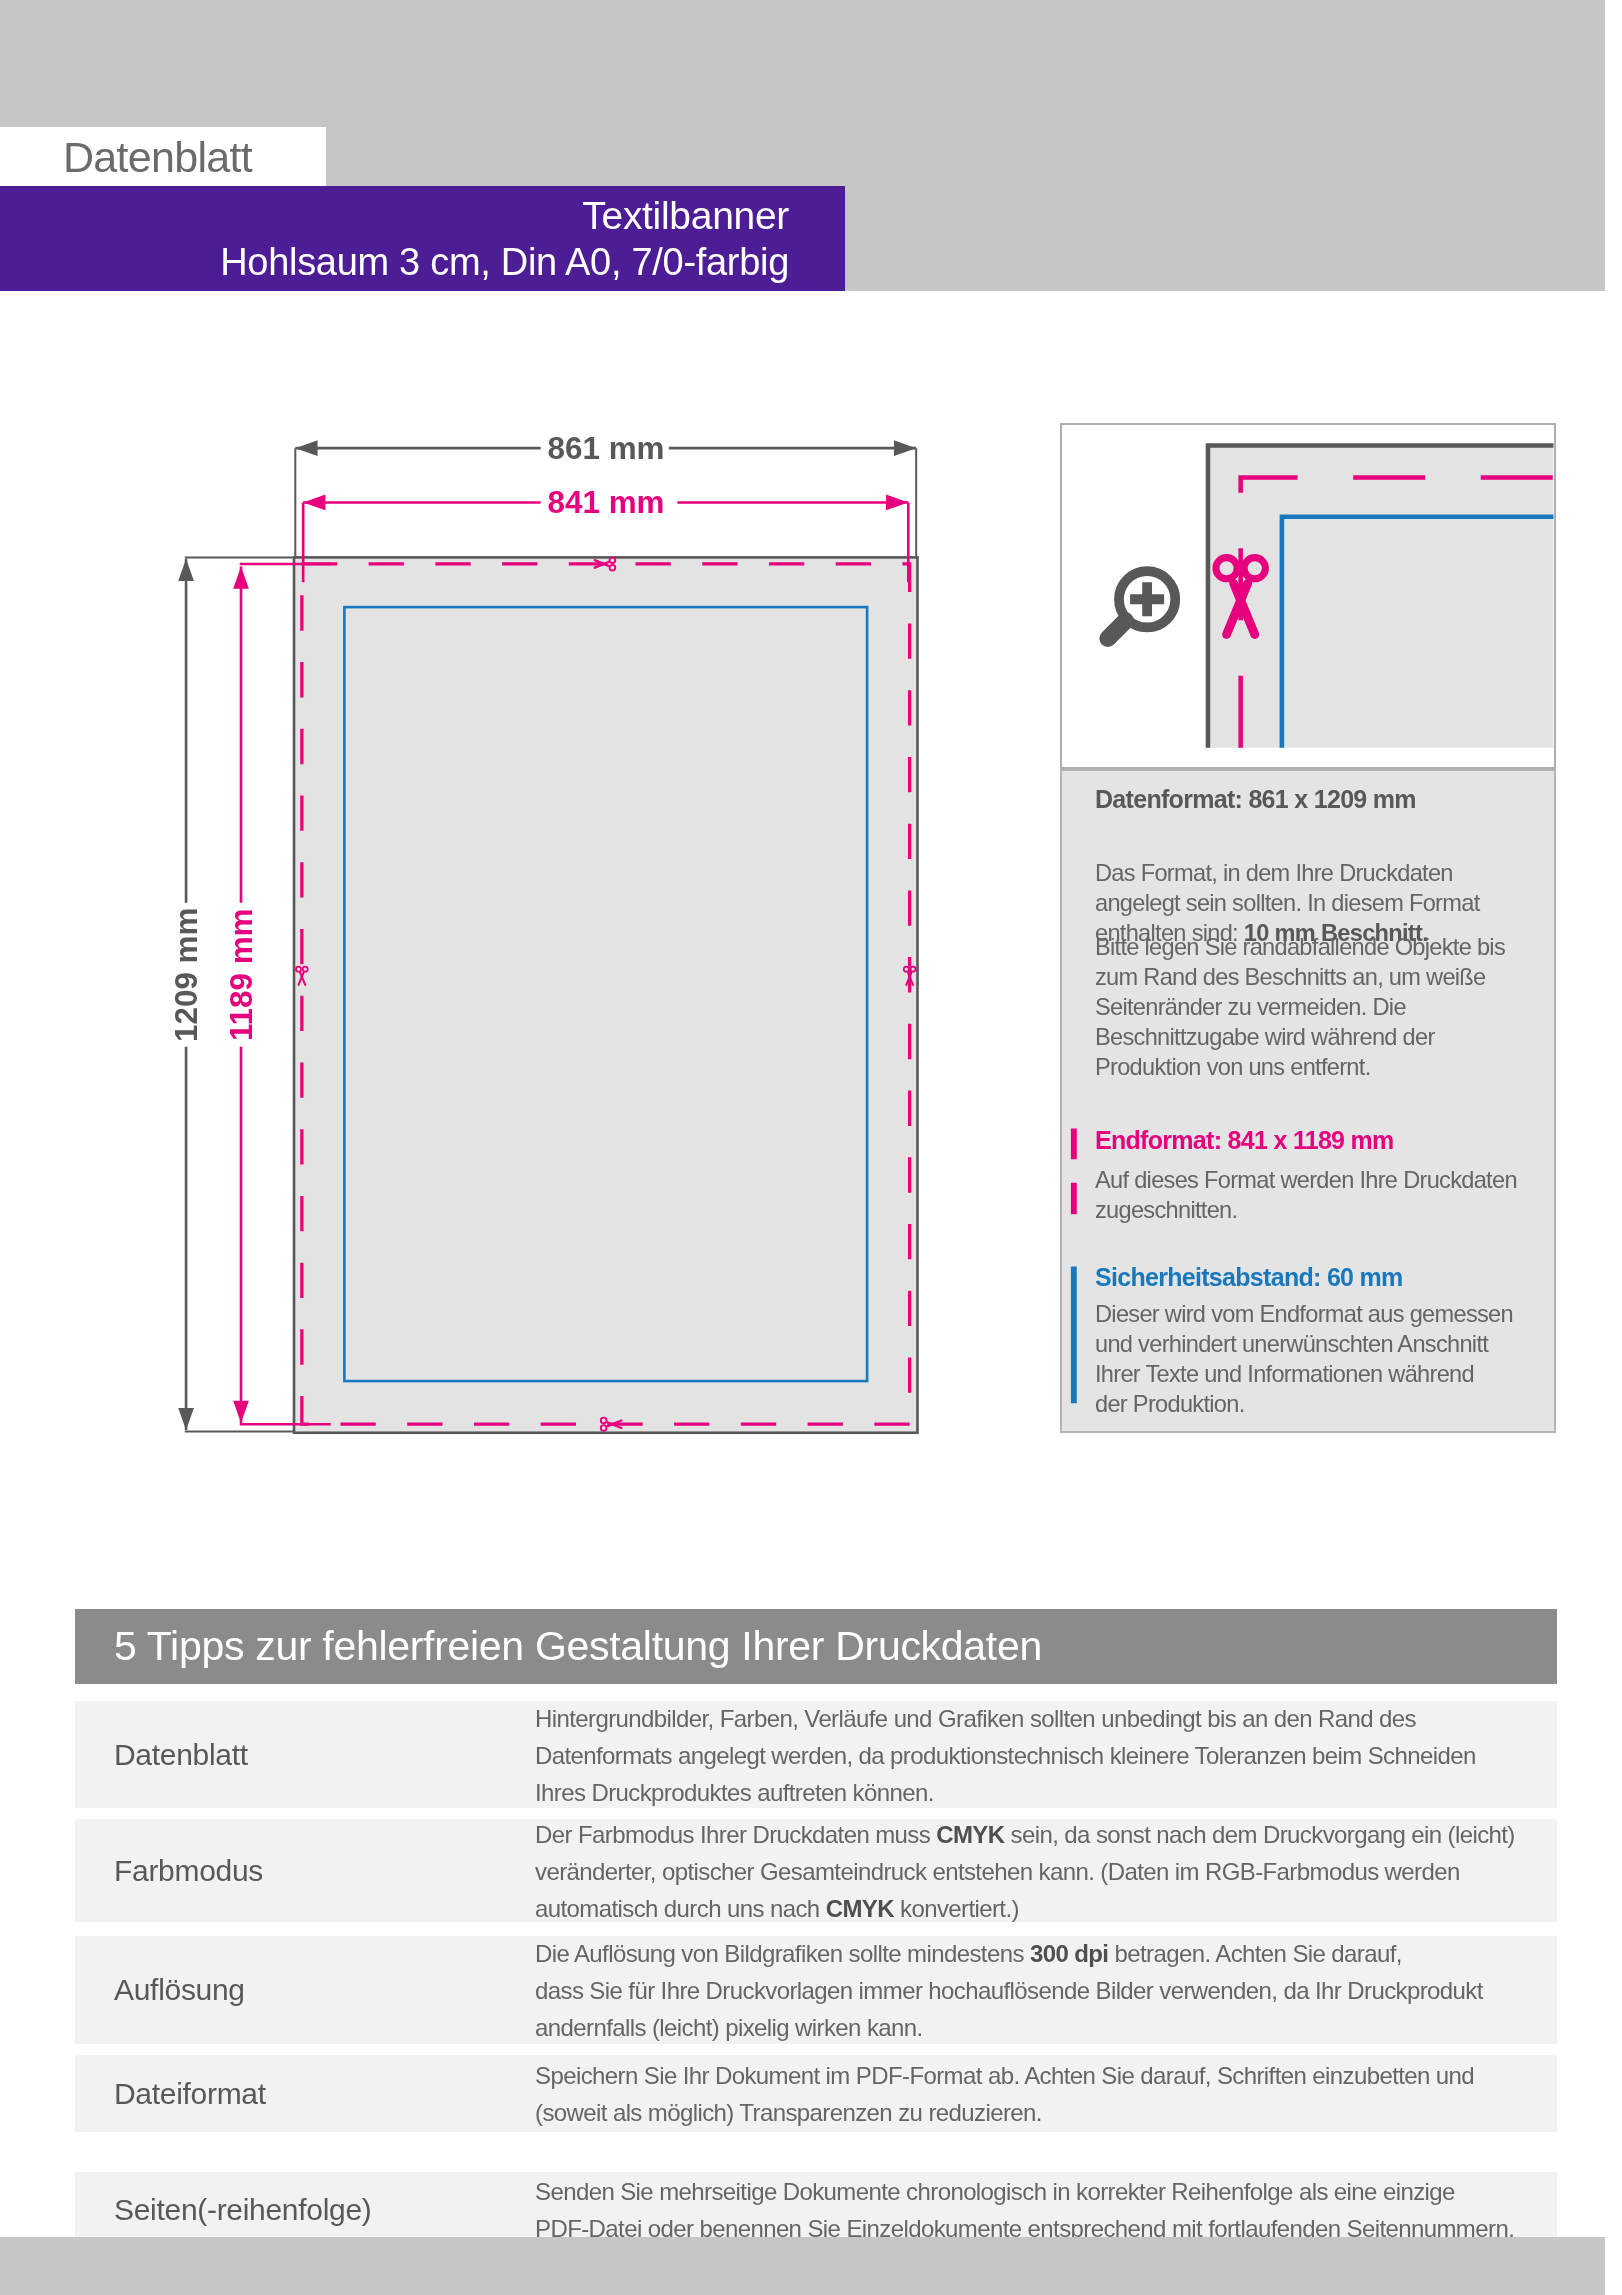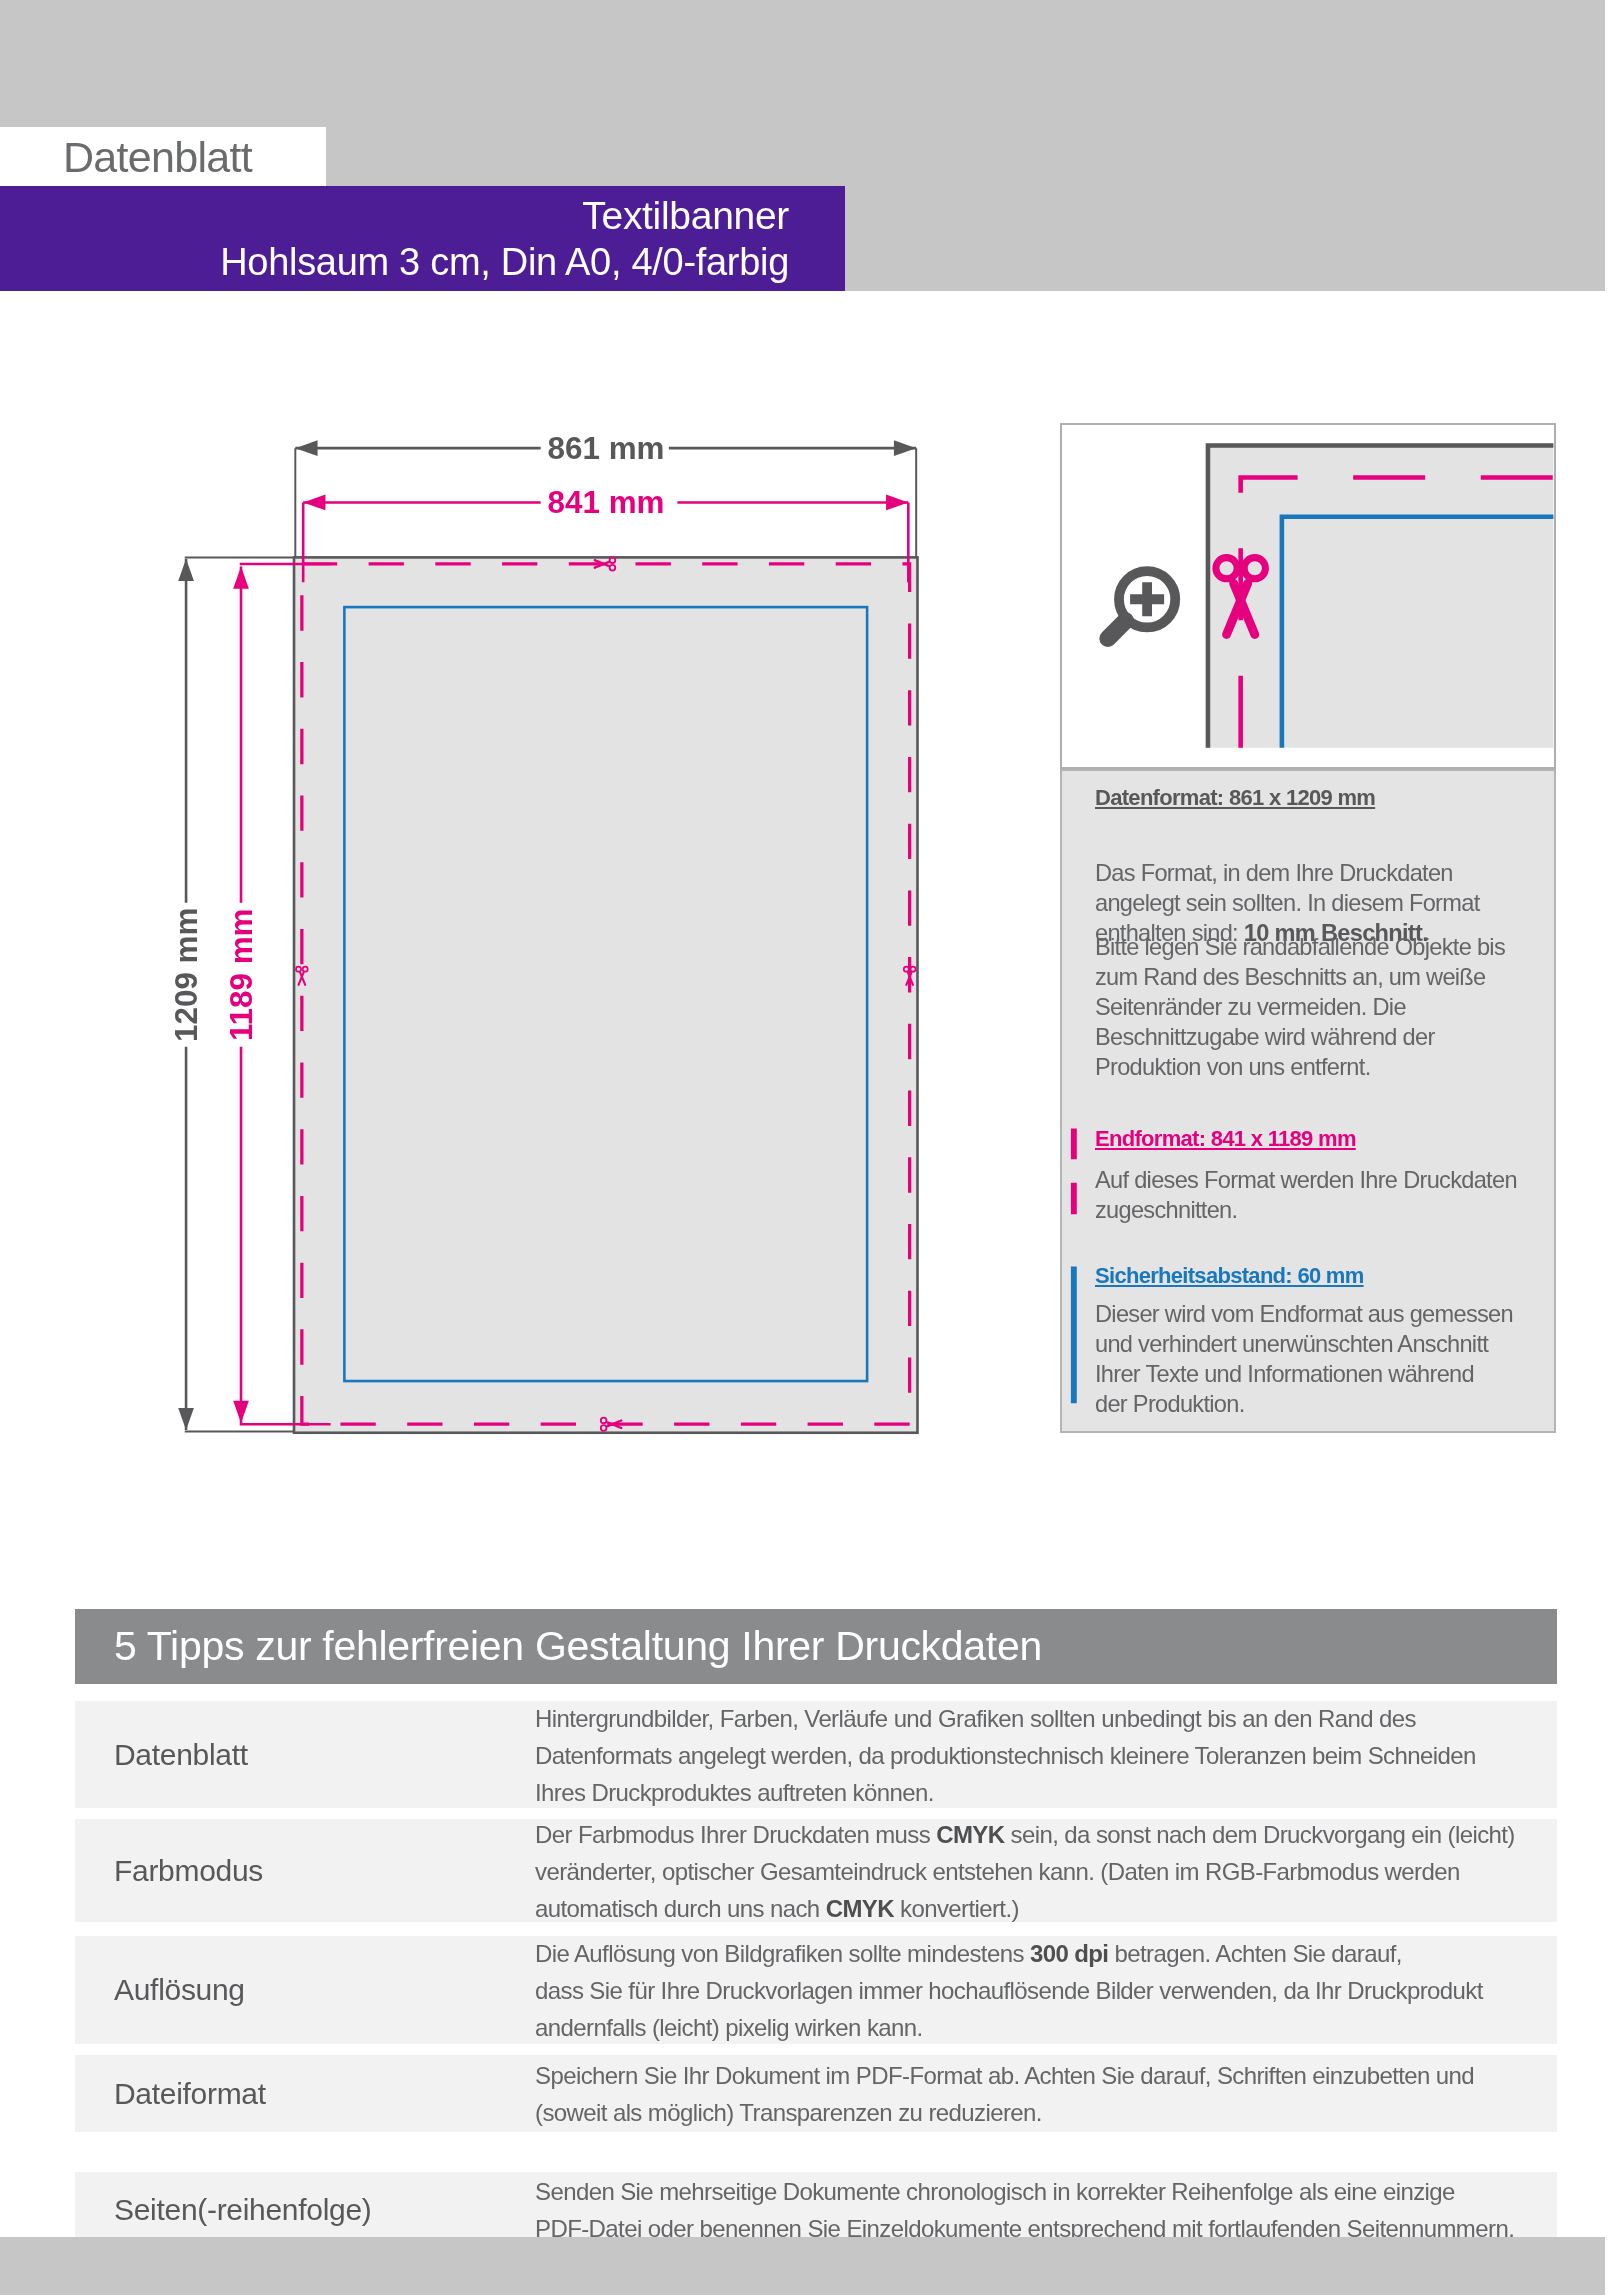--- a/index.html
+++ b/index.html
@@ -66,7 +66,7 @@
   </div>
   <div class="abs title-band">
     <div class="l1">Textilbanner</div>
-    <div class="l2">Hohlsaum 3 cm, Din A0, 4/0-farbig</div>
+    <div class="l2">Hohlsaum 3 cm, Din A0, 7/0-farbig</div>
   </div>
 
   <div class="abs detail-box"></div>

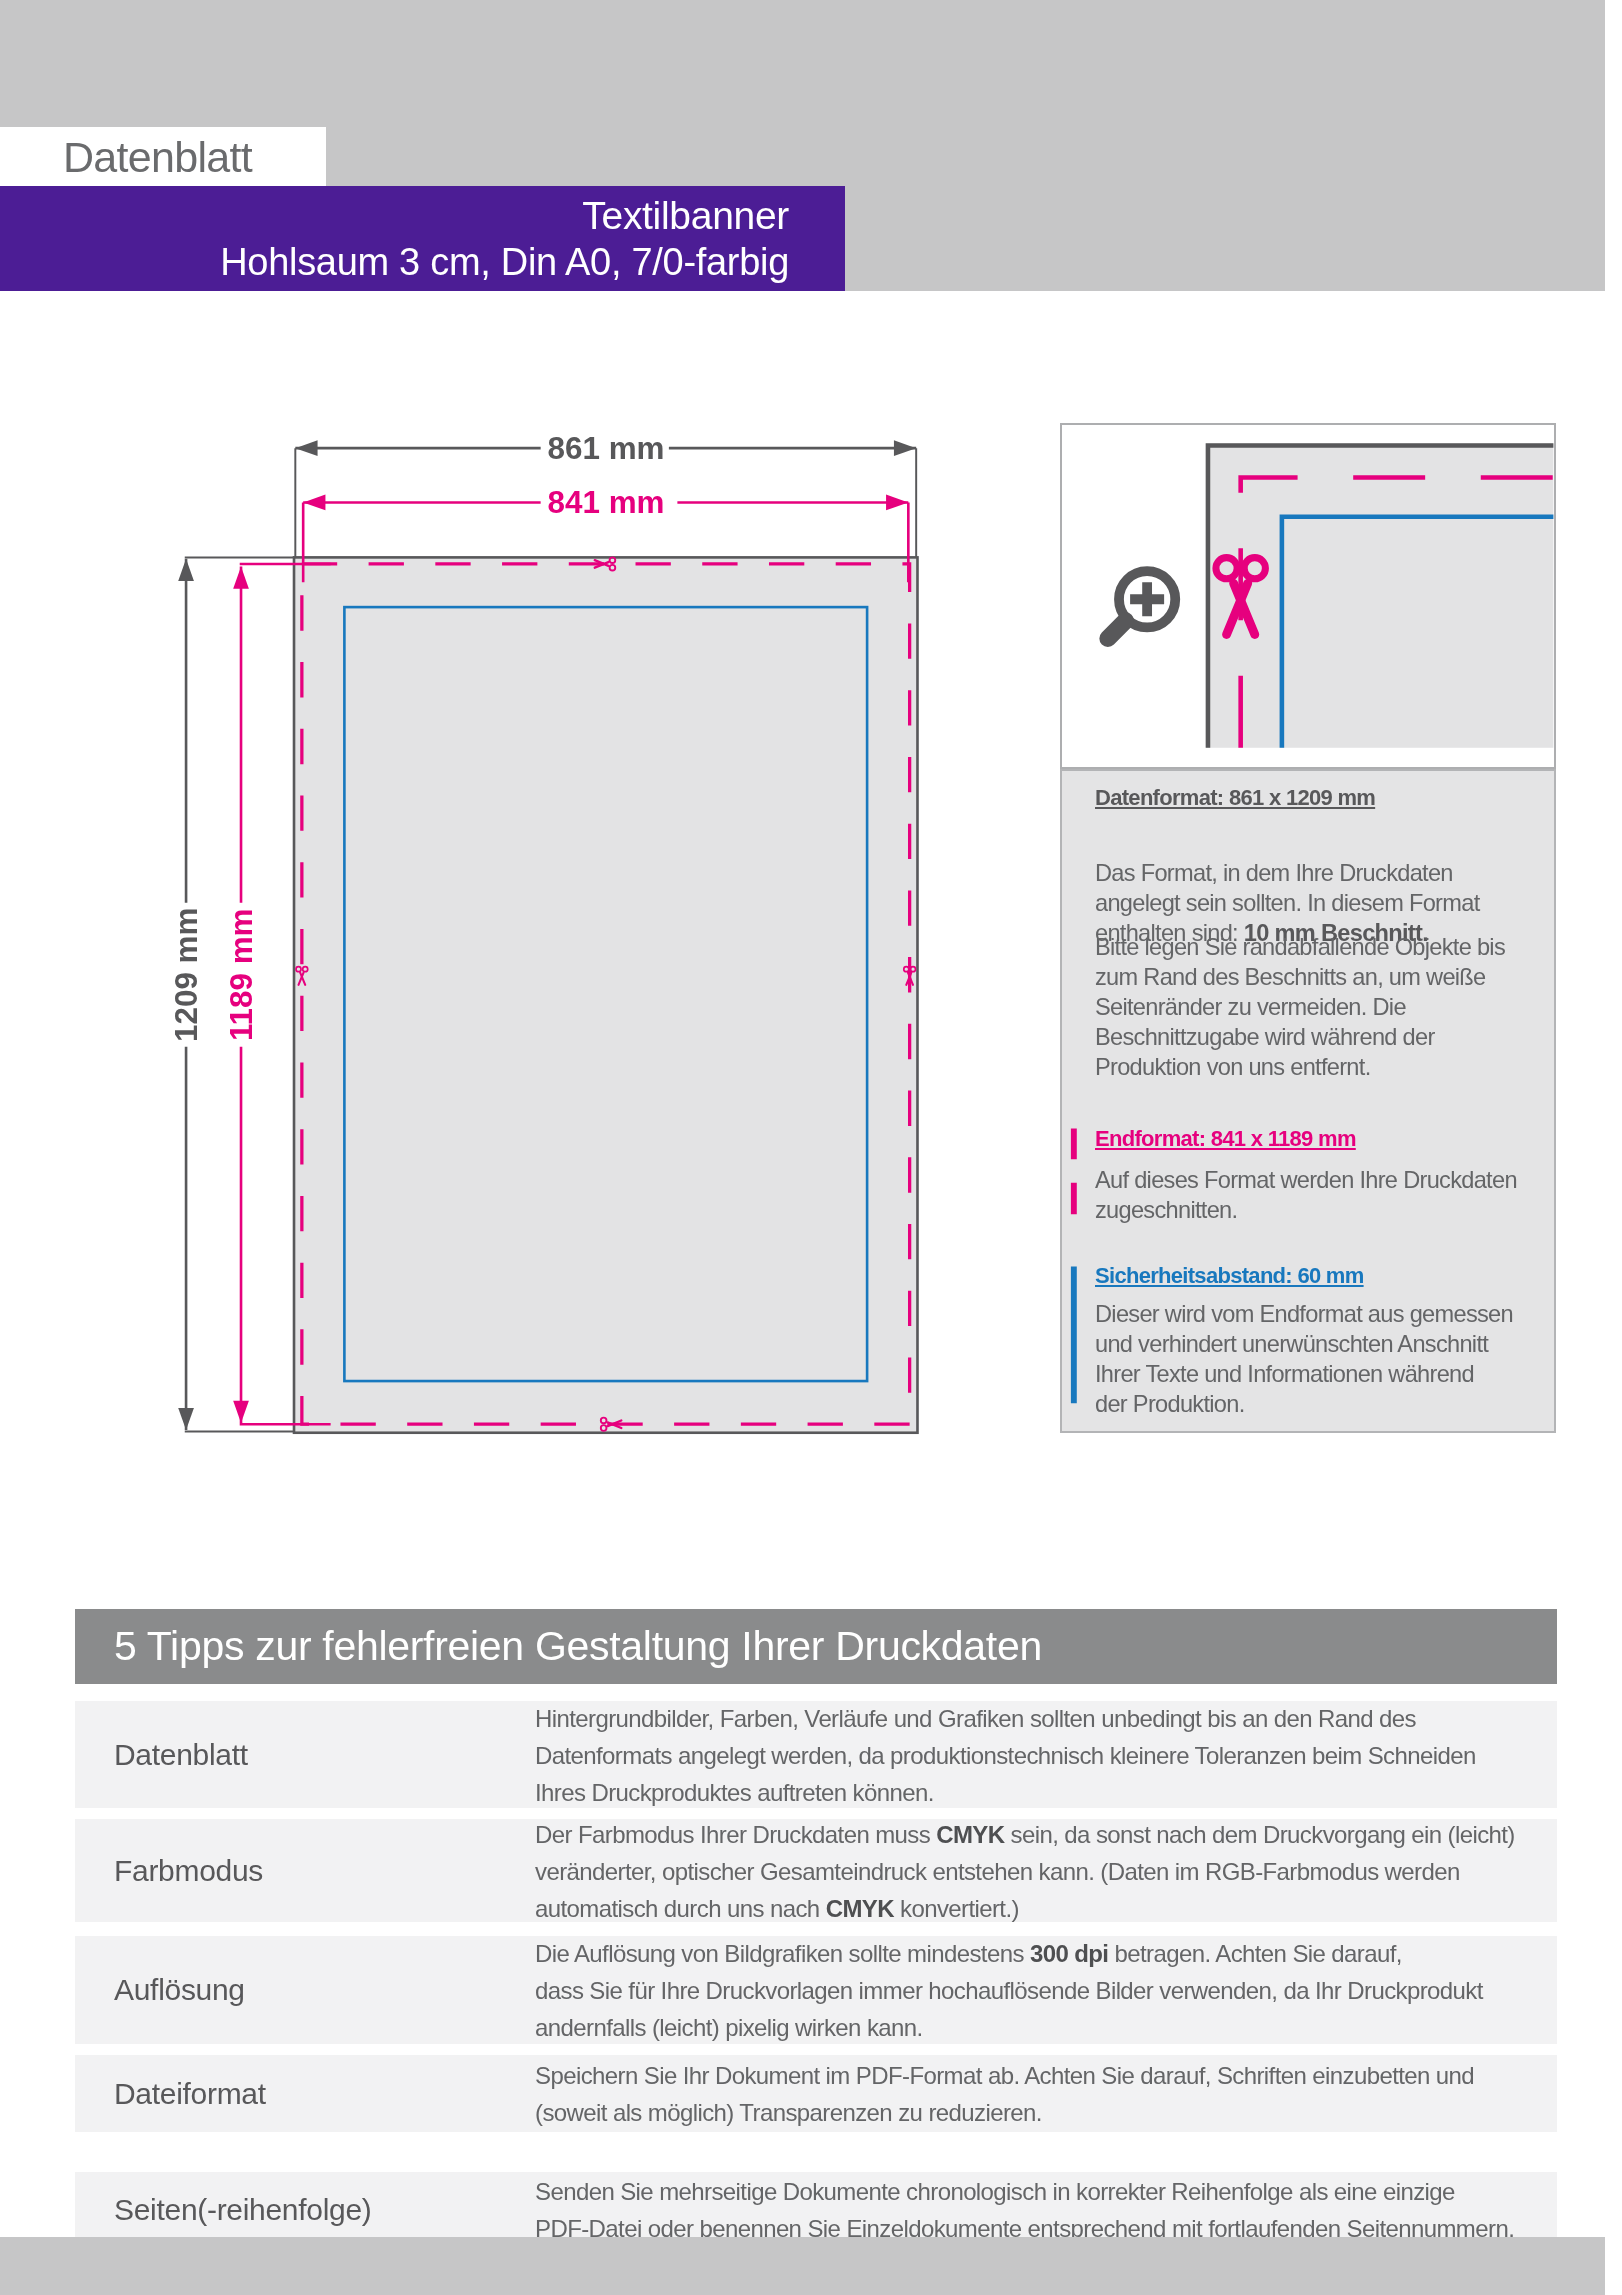--- a/index.html
+++ b/index.html
@@ -24,7 +24,7 @@
   .info-panel{left:1060px;top:769px;width:496px;height:664px;background:#e4e4e5;
       border:2px solid #b3b4b6;box-sizing:border-box;}
 
-  .info-h{position:absolute;left:1095px;font-size:22px;font-weight:bold;color:#58585a;letter-spacing:-0.7px;white-space:nowrap;text-decoration:underline;}
+  .info-h{position:absolute;left:1095px;font-size:25px;font-weight:bold;color:#58585a;letter-spacing:-0.7px;white-space:nowrap;}
   .info-h.mag{color:#e6007e;}
   .info-h.blu{color:#1878be;}
   .info-p{position:absolute;left:1095px;font-size:23.6px;line-height:30px;color:#646567;

